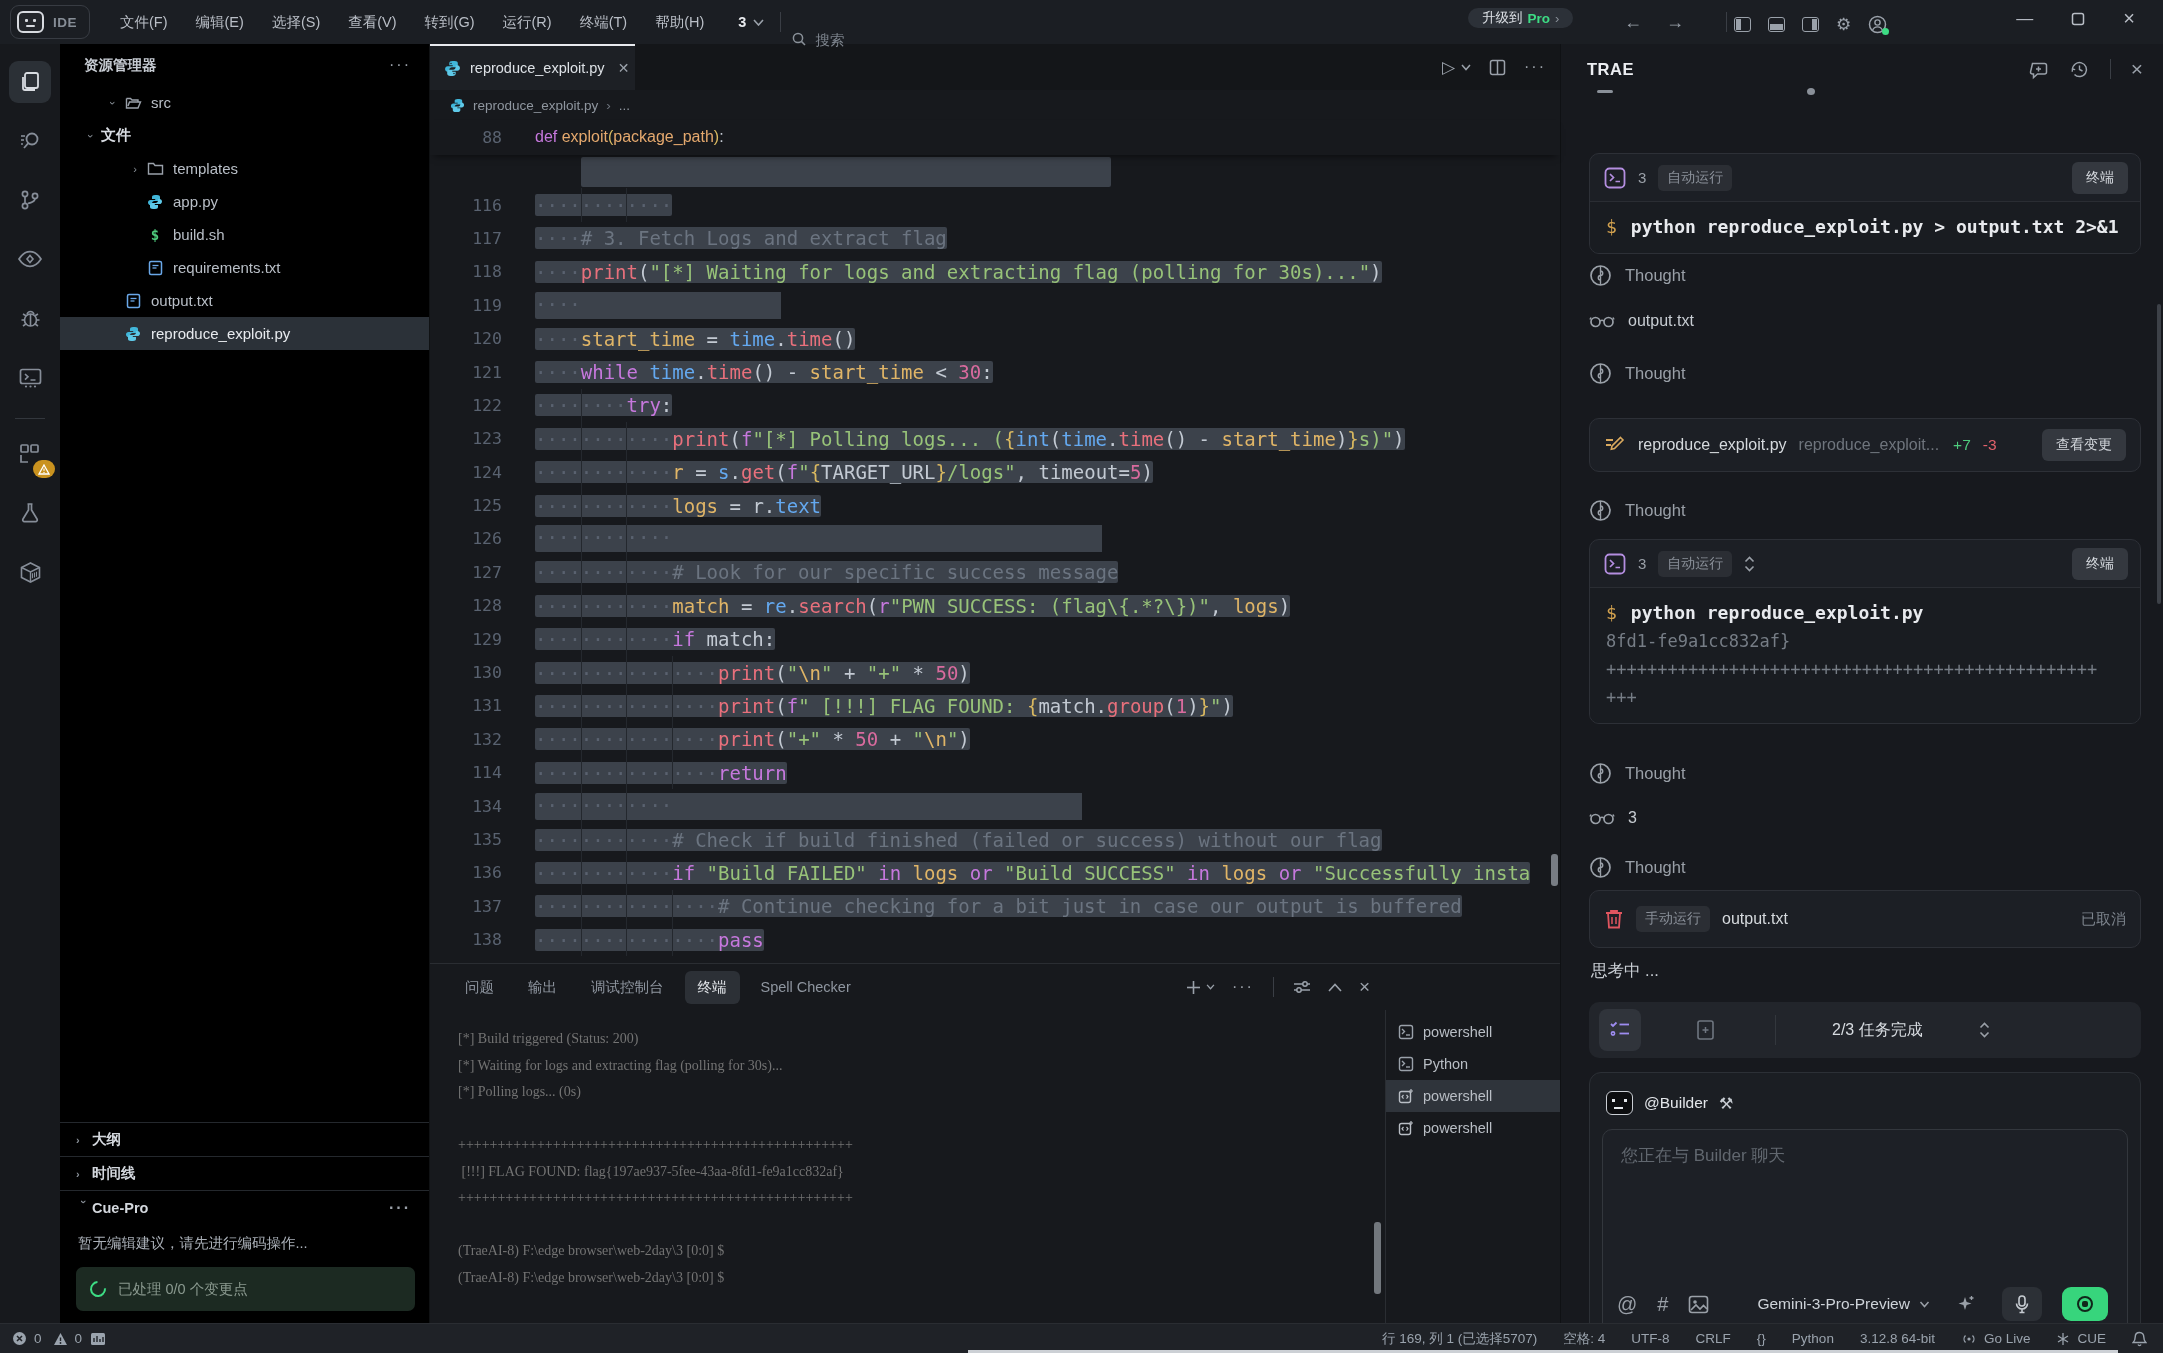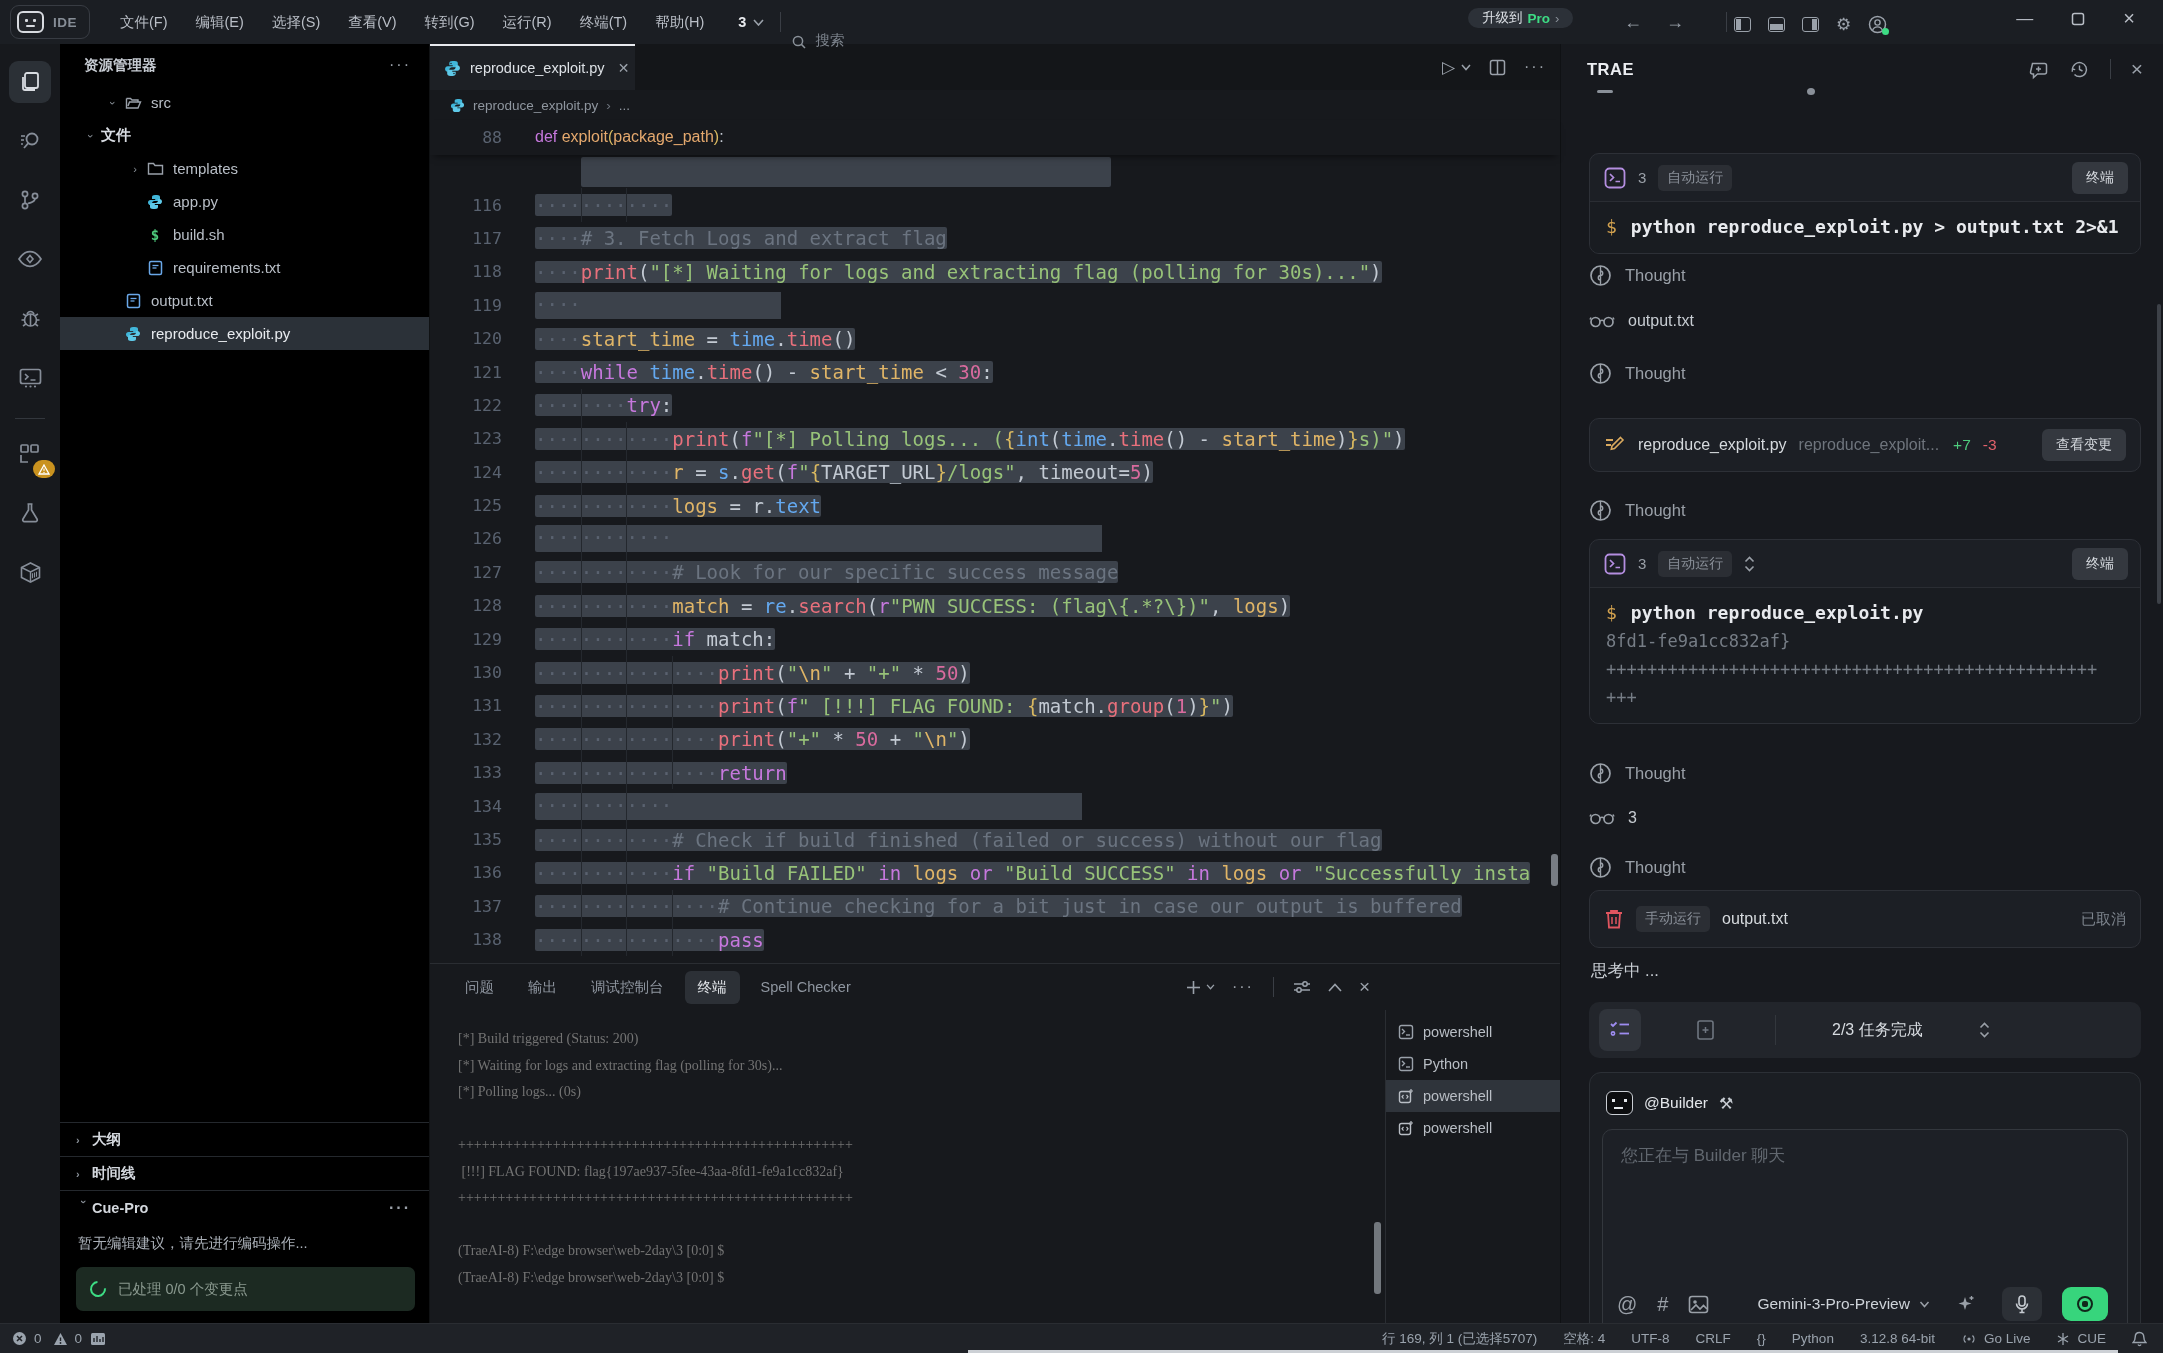--- a/index.html
+++ b/index.html
@@ -18,7 +18,7 @@
   .menu-item { color:#b9bec6; font-size:14.5px; padding:5px 12px; border-radius:6px; white-space:nowrap; }
   #win-count { color:#e8eaee; font-size:14.5px; font-weight:bold; margin-left:16px; padding:4px 6px; display:flex; align-items:center; gap:7px; }
   .vdiv { width:1px; height:20px; background:#3a3e45; margin:0 10px; }
-  #search-box { display:flex; align-items:flex-end; gap:8px; color:#7e858e; font-size:14.5px;margin-top:37px; }
+  #search-box { display:flex; align-items:flex-start; gap:8px; color:#7e858e; font-size:14.5px;margin-top:37px; }
   #upgrade-pill { position:absolute; left:1468px; top:8px; height:20px; border-radius:15px; background:#2c3138; display:flex; align-items:center; gap:5px; padding:0 14px; }
   #upgrade-pill .u1 { color:#dde1e6; font-size:13.5px; }
   #upgrade-pill .u2 { color:#3ddc84; font-size:13.5px; font-weight:bold; }

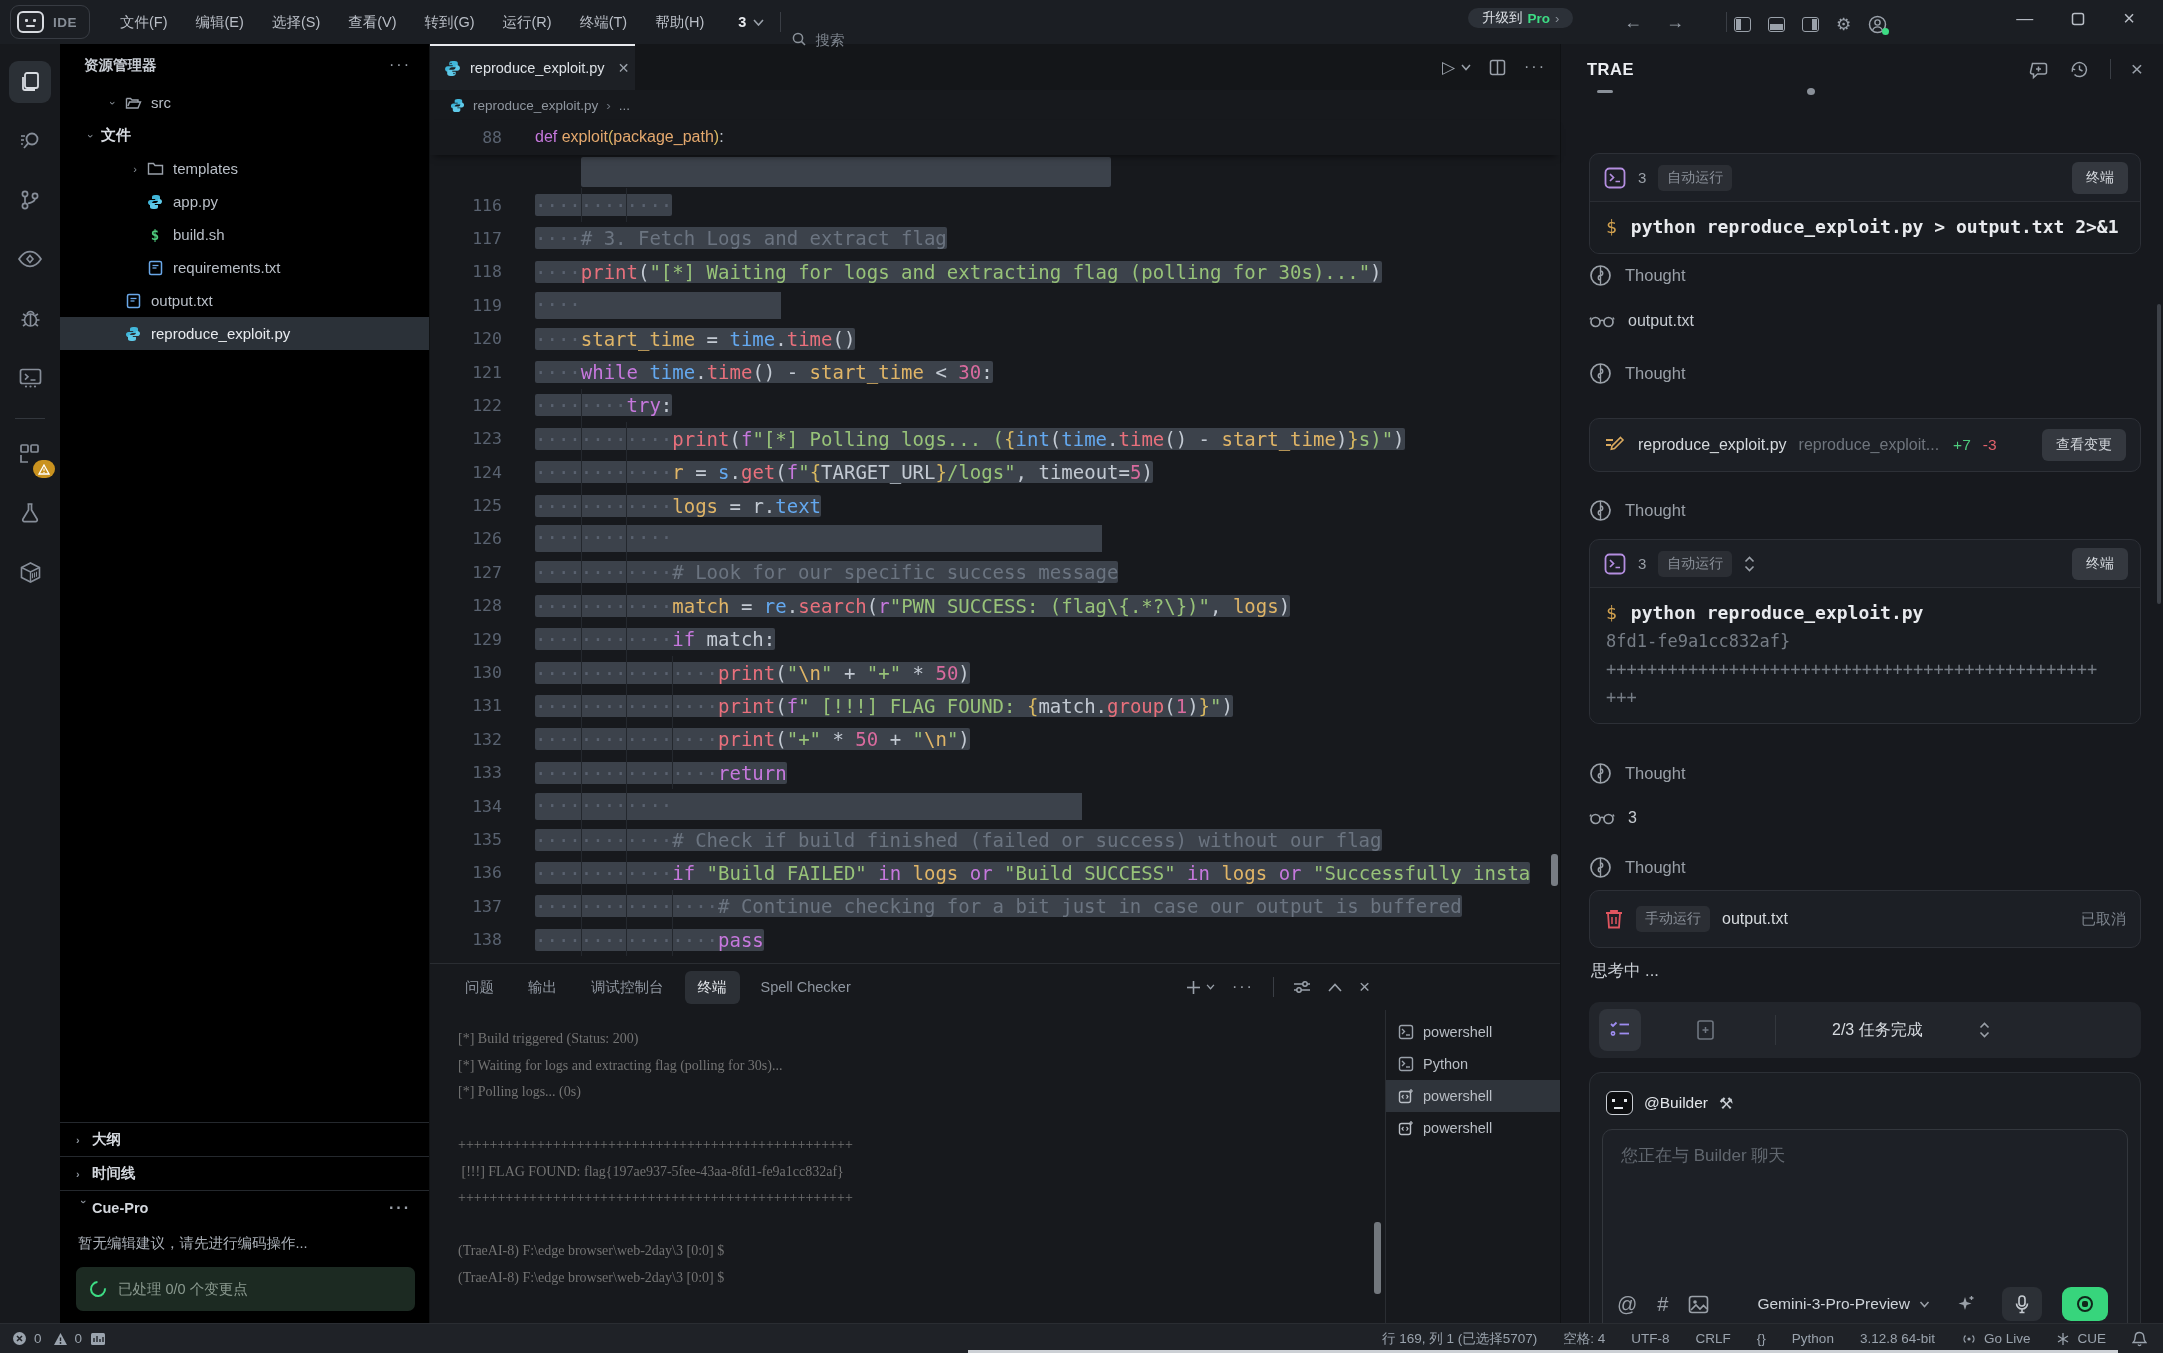--- a/index.html
+++ b/index.html
@@ -448,7 +448,7 @@
       <div class="crow"><span class="ln">130</span><i class="guide" style="left: 150.6px;"></i><i class="guide" style="left: 196.2px;"></i><i class="guide" style="left: 241.8px;"></i><span class="sel"><span class="ws">················</span><span class="fn">print</span><span class="wh">(</span><span class="str">"</span><span class="esc">\n</span><span class="str">"</span><span class="wh"> + </span><span class="str">"+"</span><span class="wh"> * </span><span class="num">50</span><span class="wh">)</span></span></div>
       <div class="crow"><span class="ln">131</span><i class="guide" style="left: 150.6px;"></i><i class="guide" style="left: 196.2px;"></i><i class="guide" style="left: 241.8px;"></i><span class="sel"><span class="ws">················</span><span class="fn">print</span><span class="wh">(</span><span class="kw">f</span><span class="str">" [!!!] FLAG FOUND: </span><span class="gd">{</span><span class="wh">match</span><span class="wh">.</span><span class="fn">group</span><span class="wh">(</span><span class="num">1</span><span class="wh">)</span><span class="gd">}</span><span class="str">"</span><span class="wh">)</span></span></div>
       <div class="crow"><span class="ln">132</span><i class="guide" style="left: 150.6px;"></i><i class="guide" style="left: 196.2px;"></i><i class="guide" style="left: 241.8px;"></i><span class="sel"><span class="ws">················</span><span class="fn">print</span><span class="wh">(</span><span class="str">"+"</span><span class="wh"> * </span><span class="num">50</span><span class="wh"> + </span><span class="str">"</span><span class="esc">\n</span><span class="str">"</span><span class="wh">)</span></span></div>
-      <div class="crow"><span class="ln">133</span><i class="guide" style="left: 150.6px;"></i><i class="guide" style="left: 196.2px;"></i><i class="guide" style="left: 241.8px;"></i><span class="sel"><span class="ws">················</span><span class="kw">return</span></span></div>
+      <div class="crow"><span class="ln">114</span><i class="guide" style="left: 150.6px;"></i><i class="guide" style="left: 196.2px;"></i><i class="guide" style="left: 241.8px;"></i><span class="sel"><span class="ws">················</span><span class="kw">return</span></span></div>
       <div class="crow"><span class="ln">134</span><i class="guide" style="left: 150.6px;"></i><i class="guide" style="left: 196.2px;"></i><span class="sel"><span class="ws">············</span><span class="tail" style="width: 410px;"></span></span></div>
       <div class="crow"><span class="ln">135</span><i class="guide" style="left: 150.6px;"></i><i class="guide" style="left: 196.2px;"></i><span class="sel"><span class="ws">············</span><span class="cm"># Check if build finished (failed or success) without our flag</span></span></div>
       <div class="crow"><span class="ln">136</span><i class="guide" style="left: 150.6px;"></i><i class="guide" style="left: 196.2px;"></i><span class="sel"><span class="ws">············</span><span class="kw">if </span><span class="str">"Build FAILED"</span><span class="kw"> in </span><span class="var">logs</span><span class="kw"> or </span><span class="str">"Build SUCCESS"</span><span class="kw"> in </span><span class="var">logs</span><span class="kw"> or </span><span class="str">"Successfully insta</span></span></div>

